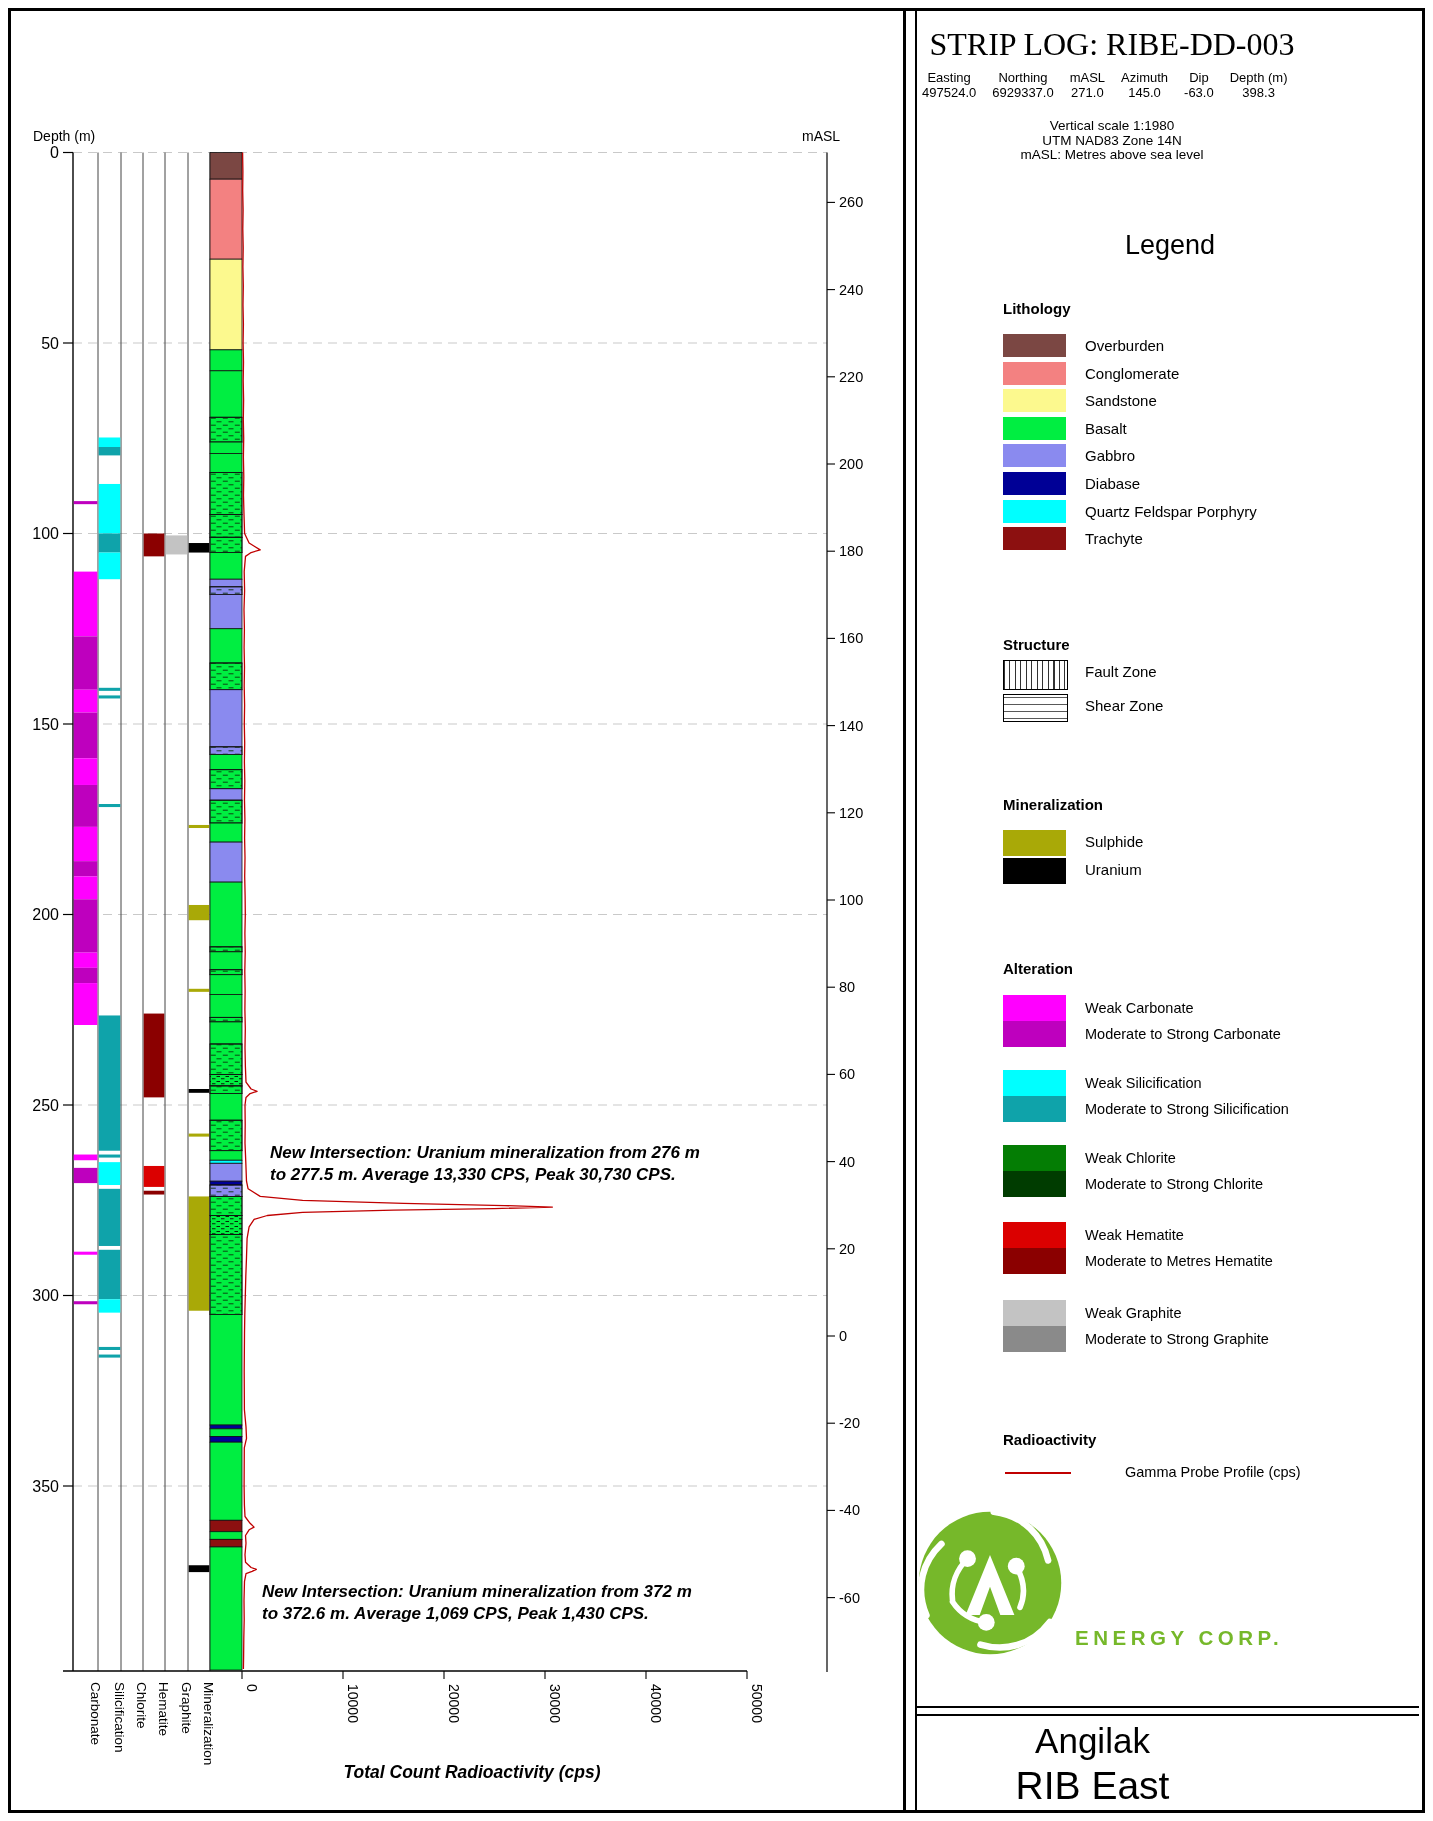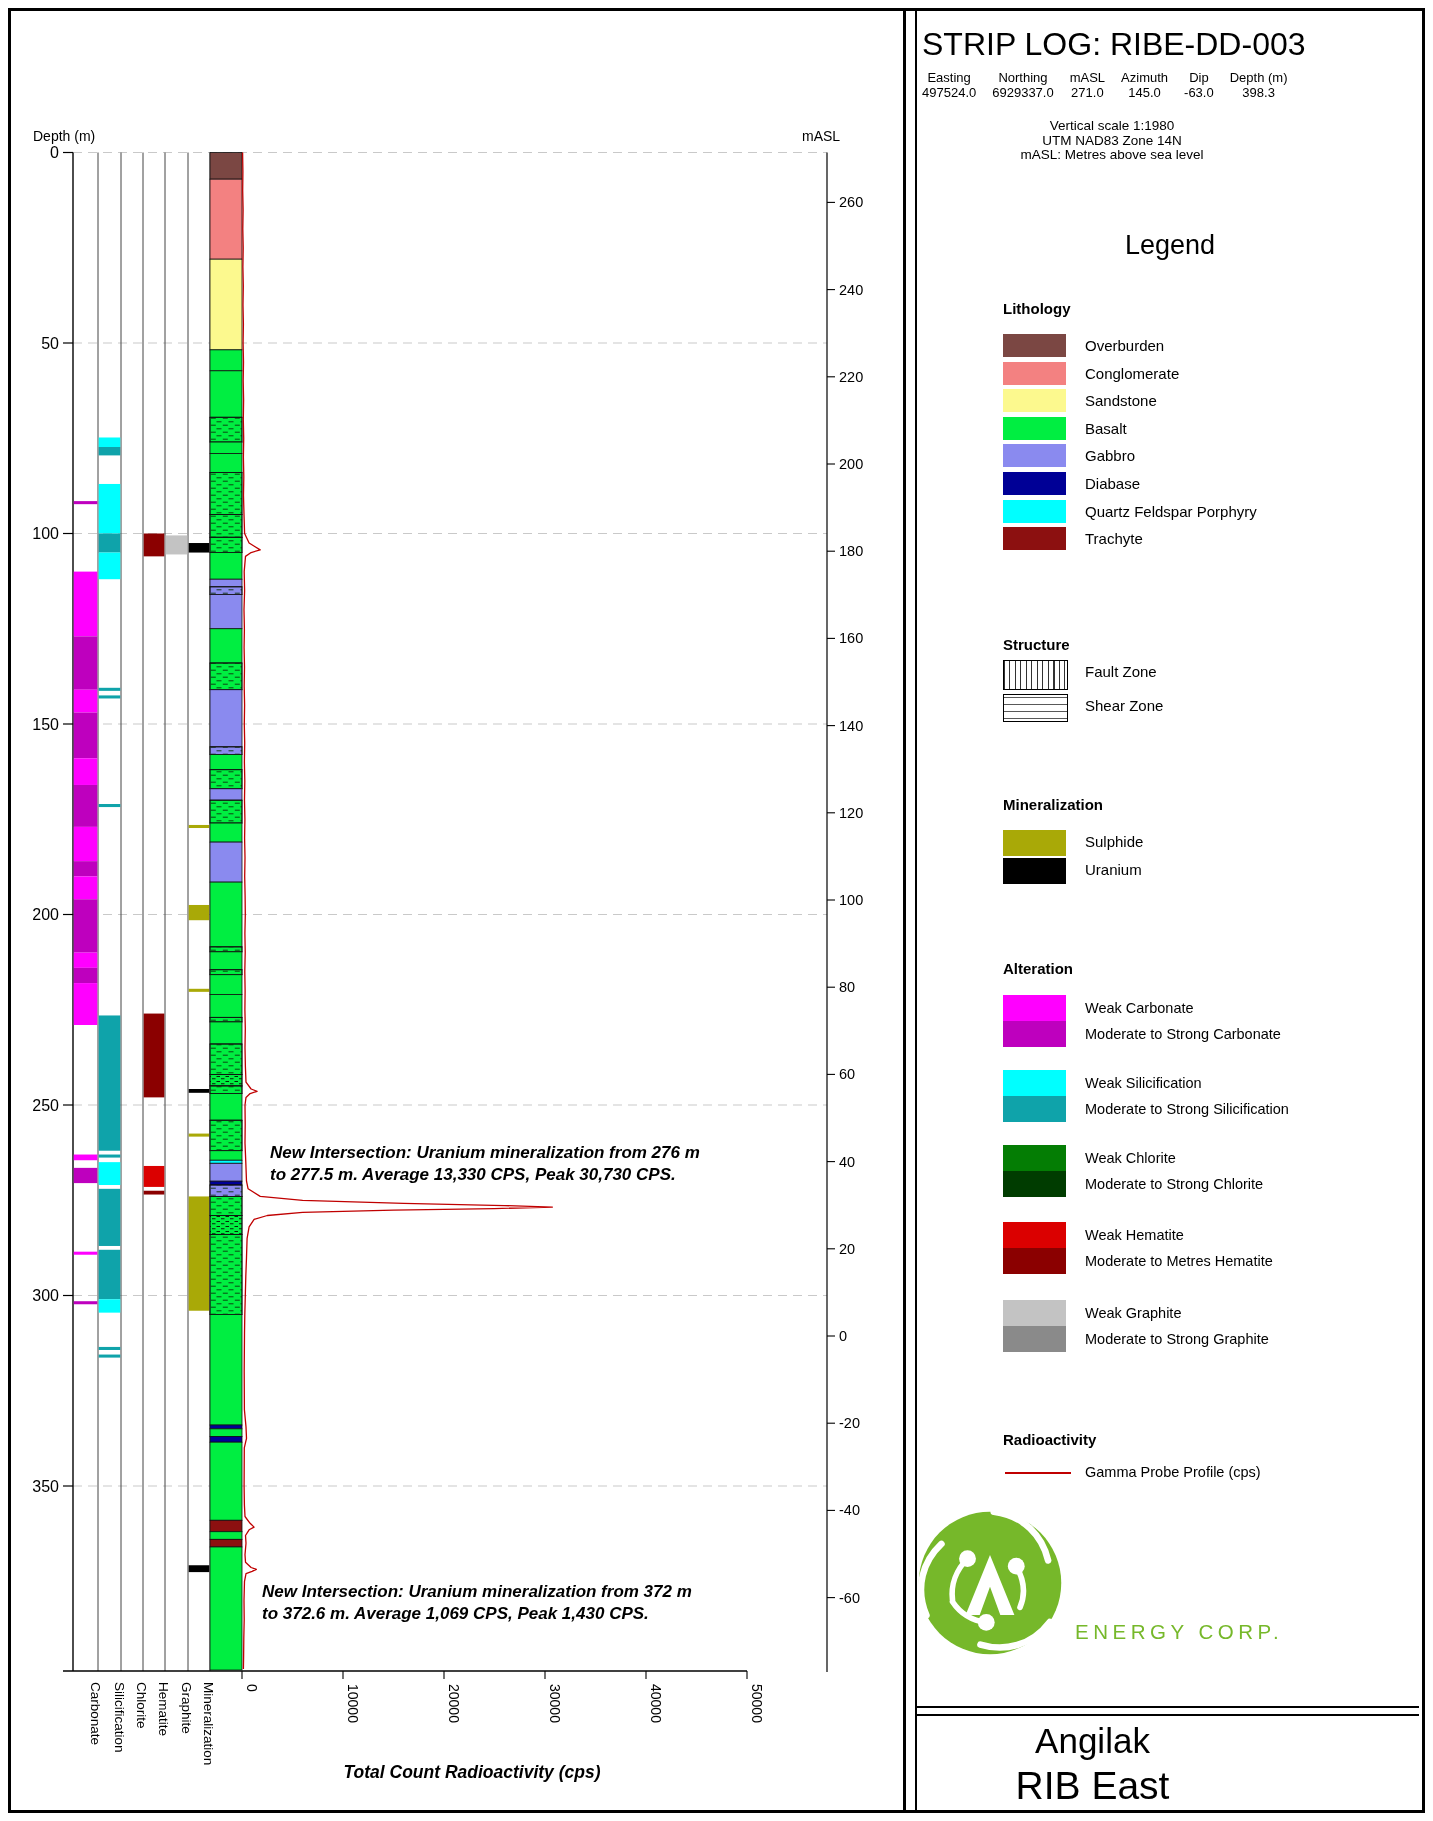--- a/index.html
+++ b/index.html
@@ -14,7 +14,7 @@
   .fdiv-b{position:absolute;left:917px;top:1714px;width:502px;border-top:2px solid #000;}
   #log{position:absolute;left:0;top:0;}
   .hdr{position:absolute;left:922px;top:26px;width:380px;text-align:center;}
-  .title{font-size:32px;letter-spacing:0px;white-space:nowrap;}
+  .title{font-size:32px;letter-spacing:0px;white-space:nowrap;font-family:Liberation Serif, serif;}
   .meta{display:flex;gap:16px;margin-top:7px;}
   .mcol{text-align:center;font-size:13px;line-height:15px;white-space:nowrap;}
   .notes{margin-top:19px;font-size:13.5px;line-height:14.5px;}

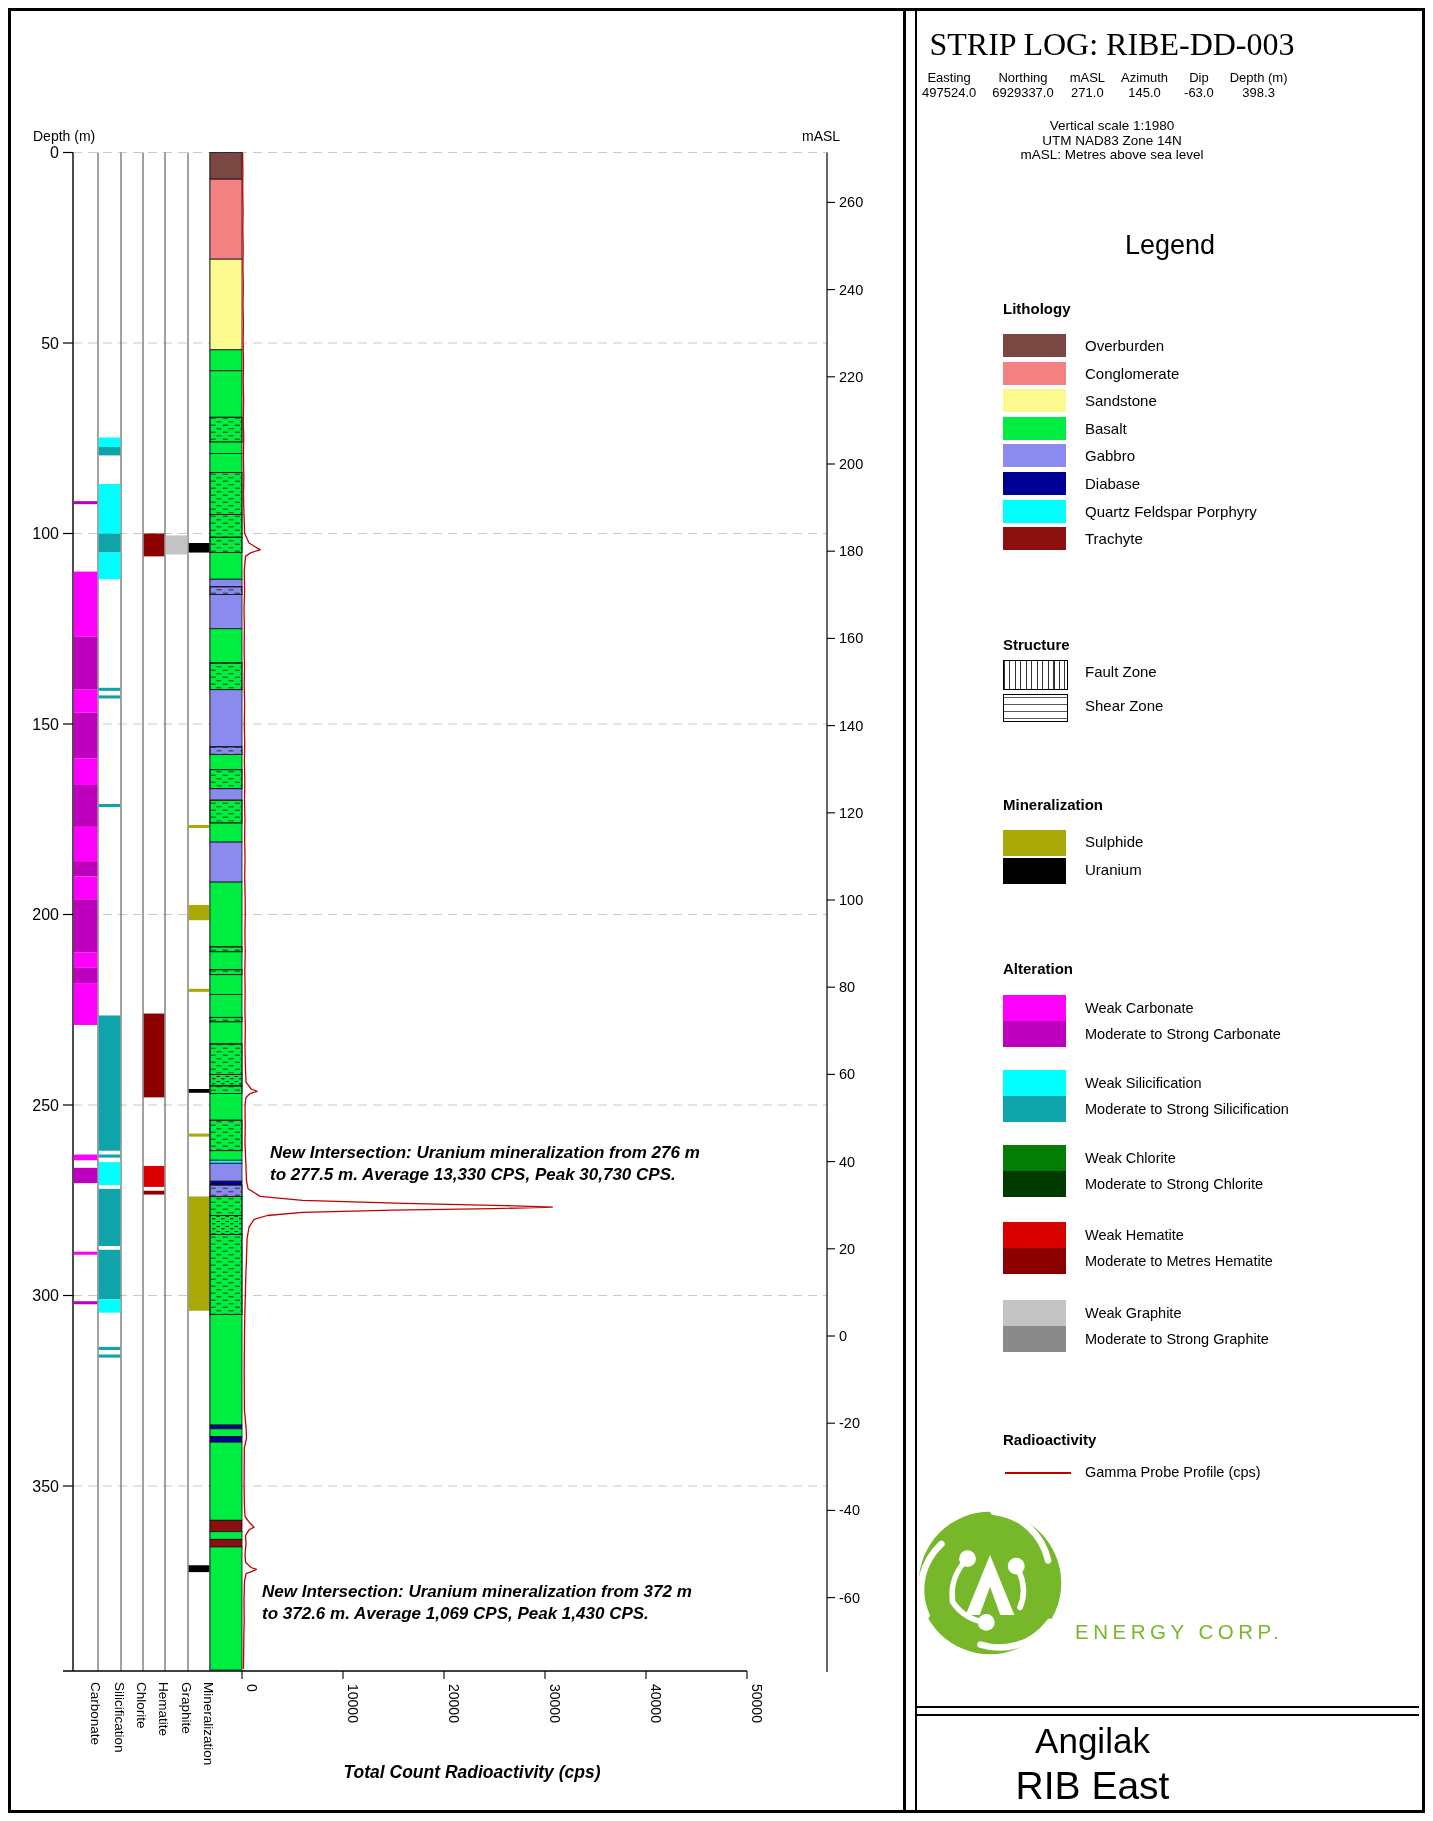--- a/index.html
+++ b/index.html
@@ -401,7 +401,7 @@
     </div>
     <div class="sec-h" style="top: 1431px;">Radioactivity</div>
     <div class="rad-line" style="top: 1472px; border-top-color: rgb(192, 0, 0);"></div>
-    <div class="rad-lb" style="top: 1464px;">Gamma Probe Profile (cps)</div>
+    <div class="rad-lb" style="top: 1464px; margin-left: 40px;">Gamma Probe Profile (cps)</div>
   </div>
 
 <div class="logo-wrap">

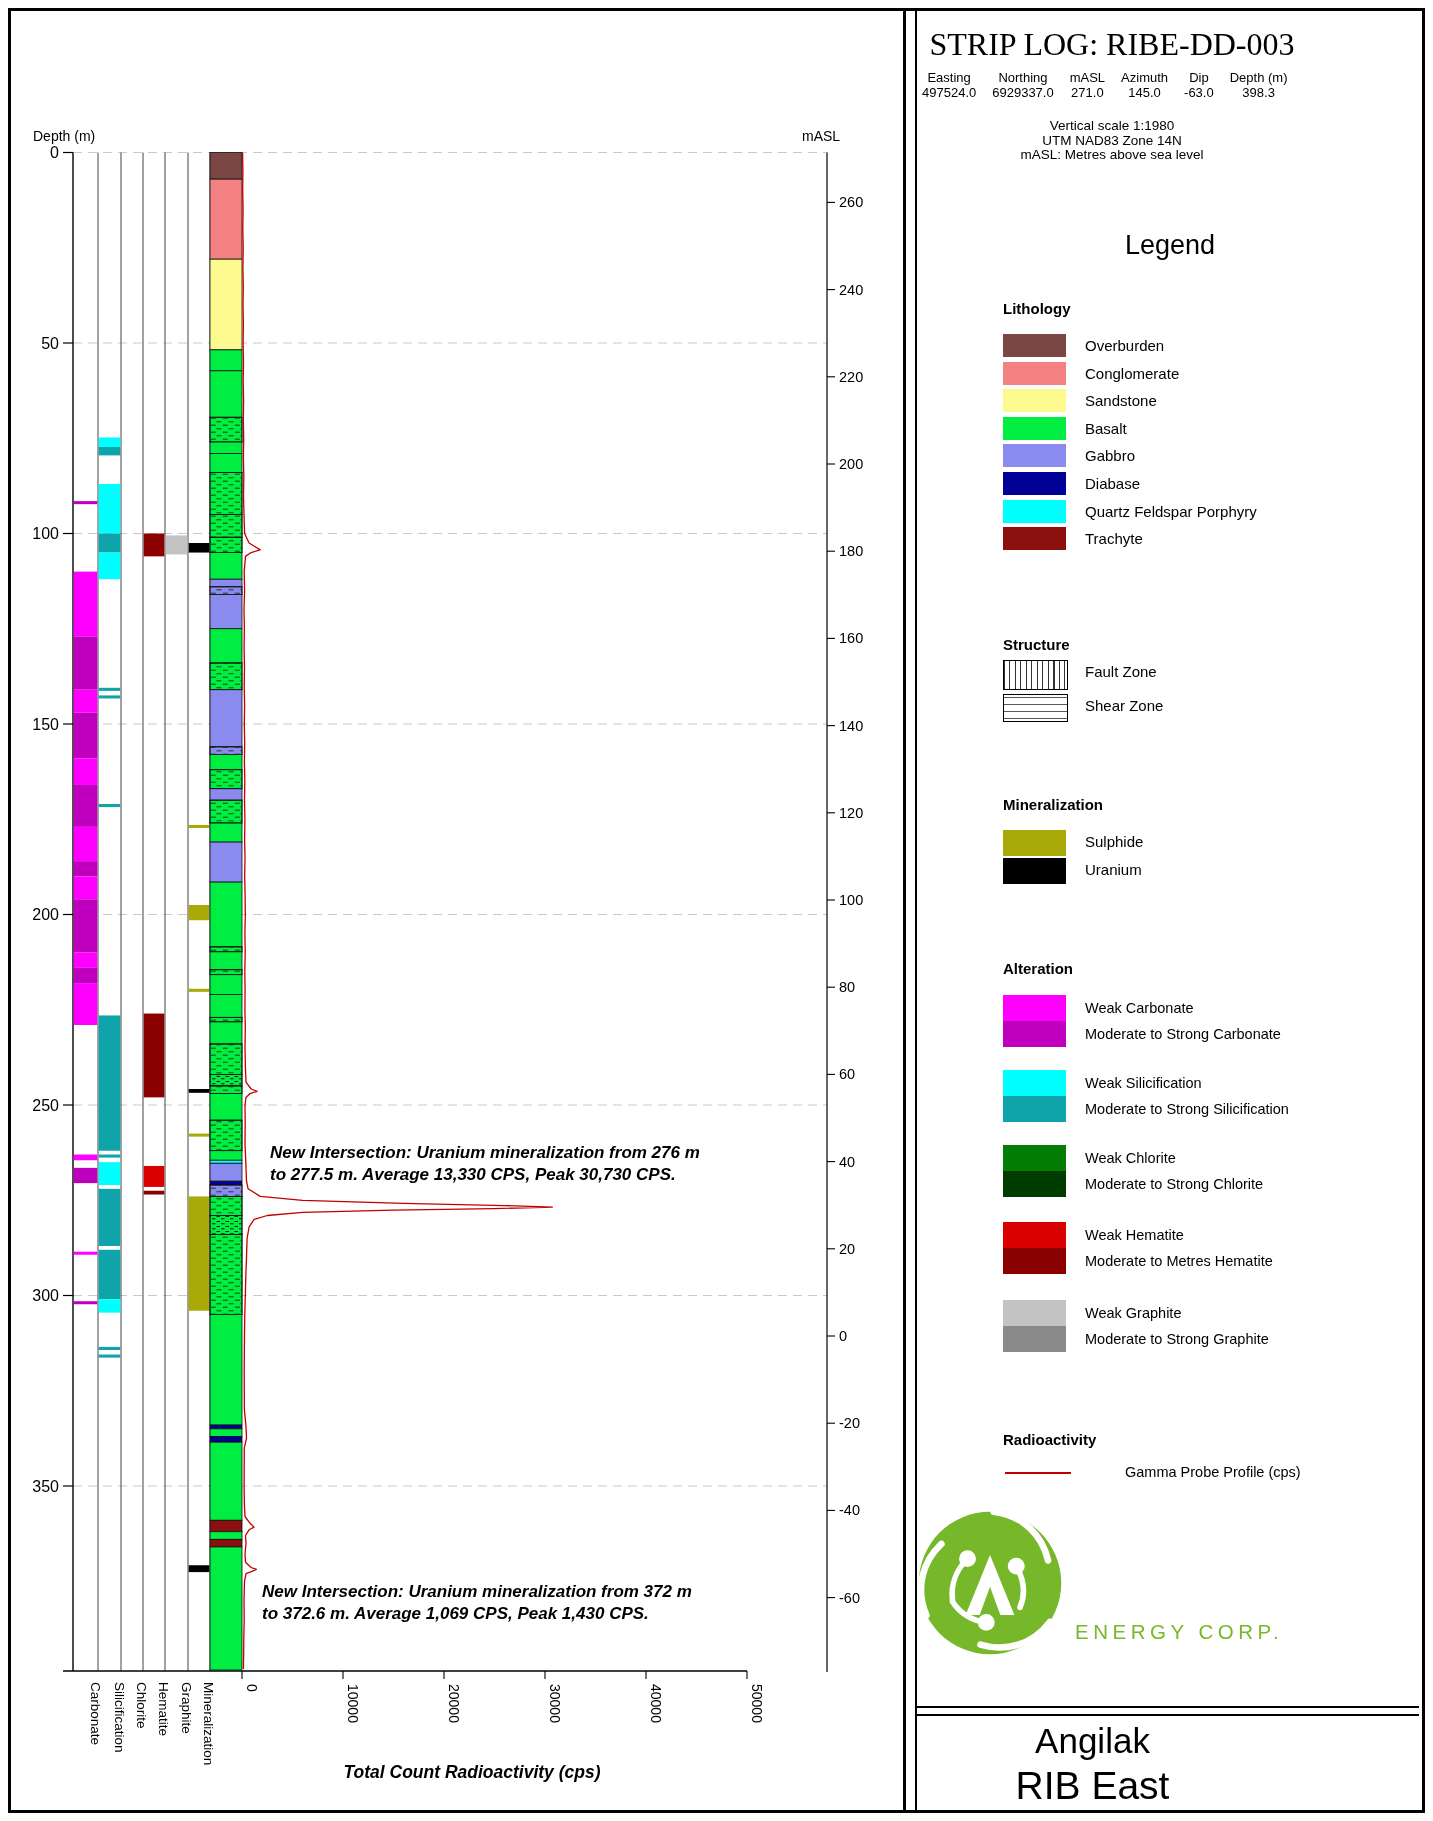--- a/index.html
+++ b/index.html
@@ -39,7 +39,7 @@
   #logo-svg{position:absolute;left:0;top:0;}
   .brand{position:absolute;left:158px;top:32px;font-size:64px;font-weight:bold;
     letter-spacing:4px;color:#1d1d1b;}
-  .brand-sub{position:absolute;left:160px;top:112px;font-size:20.5px;letter-spacing:4.5px;font-weight:normal;}
+  .brand-sub{position:absolute;left:160px;top:118px;font-size:20.5px;letter-spacing:4.5px;font-weight:bold;}
   .footer{position:absolute;left:920px;top:1718px;width:345px;text-align:center;}
   .footer .f1{font-size:35px;line-height:46px;}
   .footer .f2{font-size:39px;line-height:44px;}

